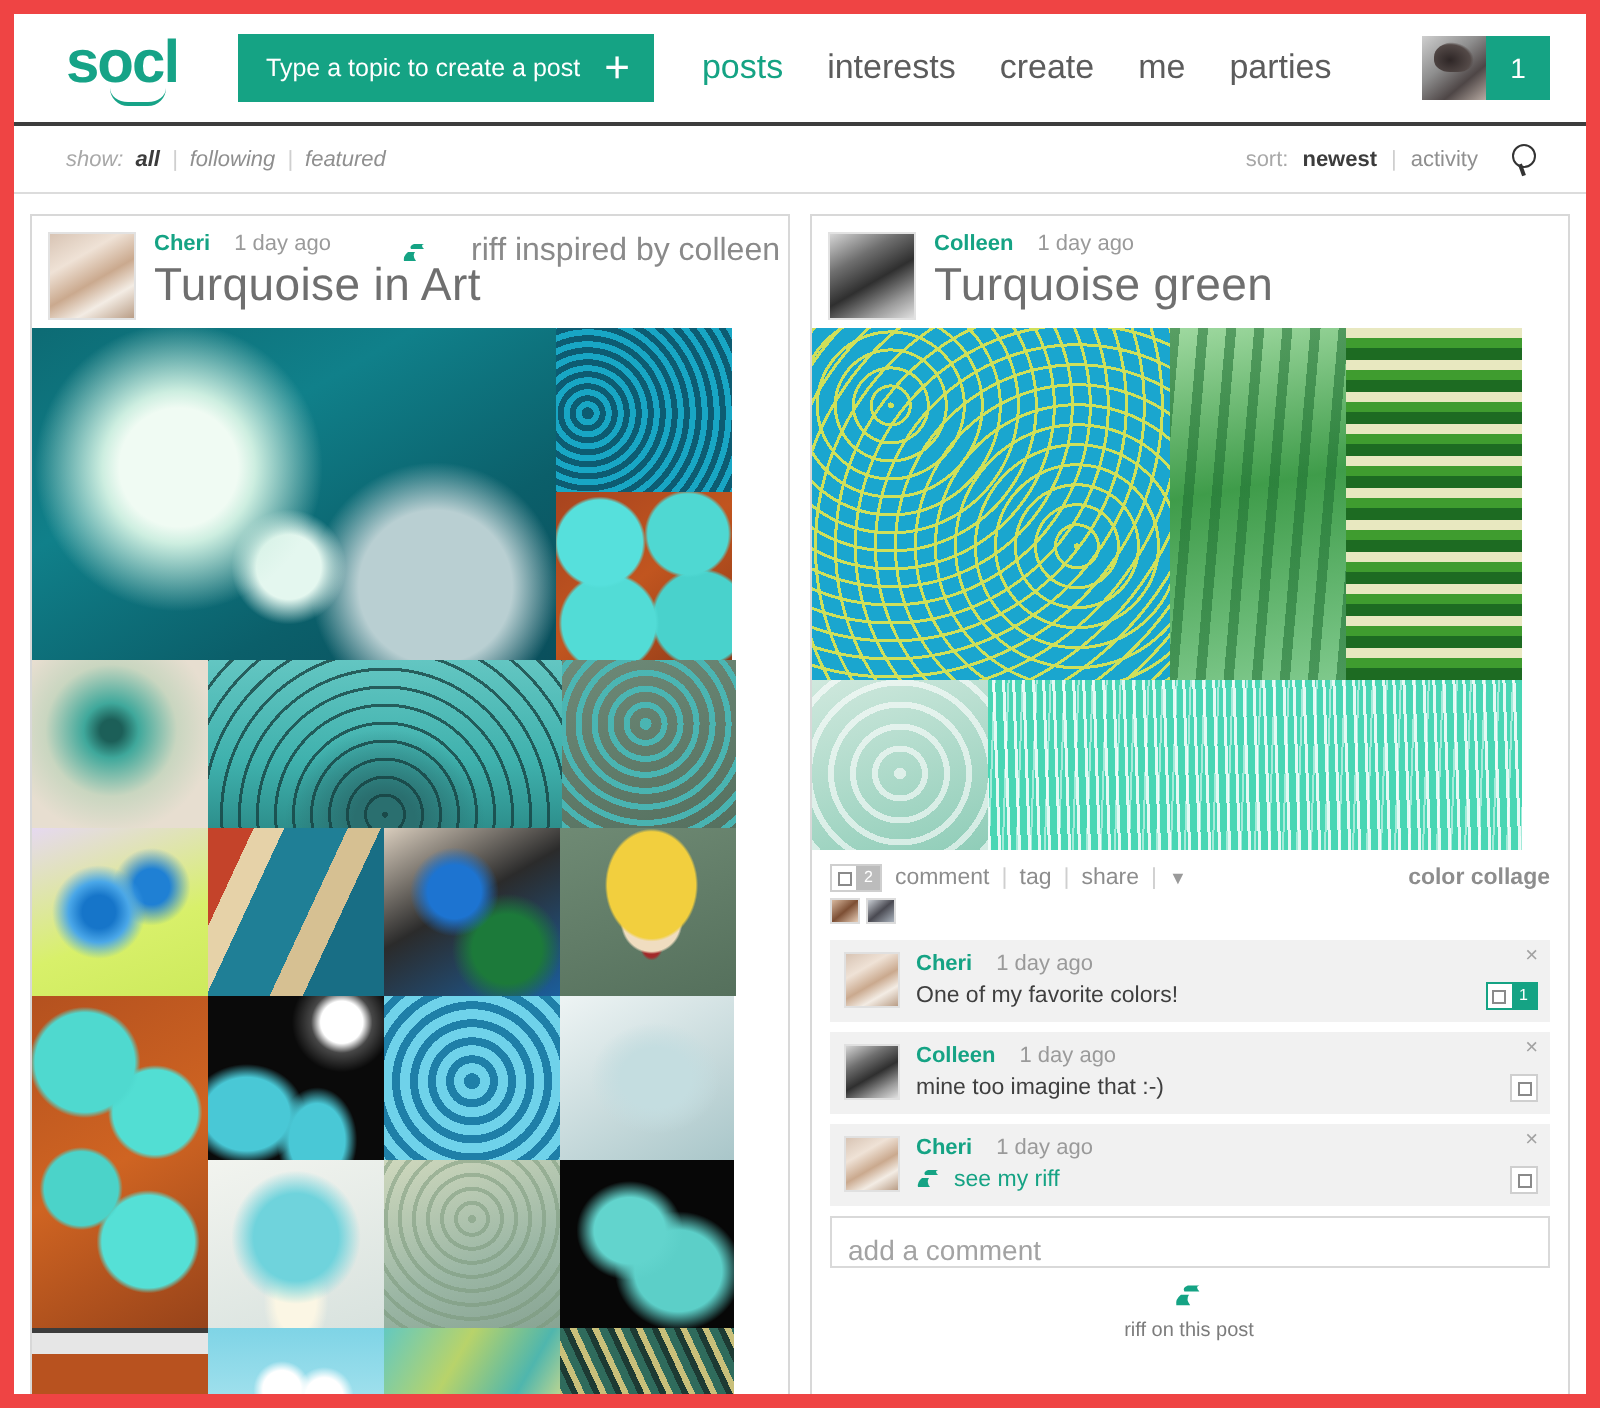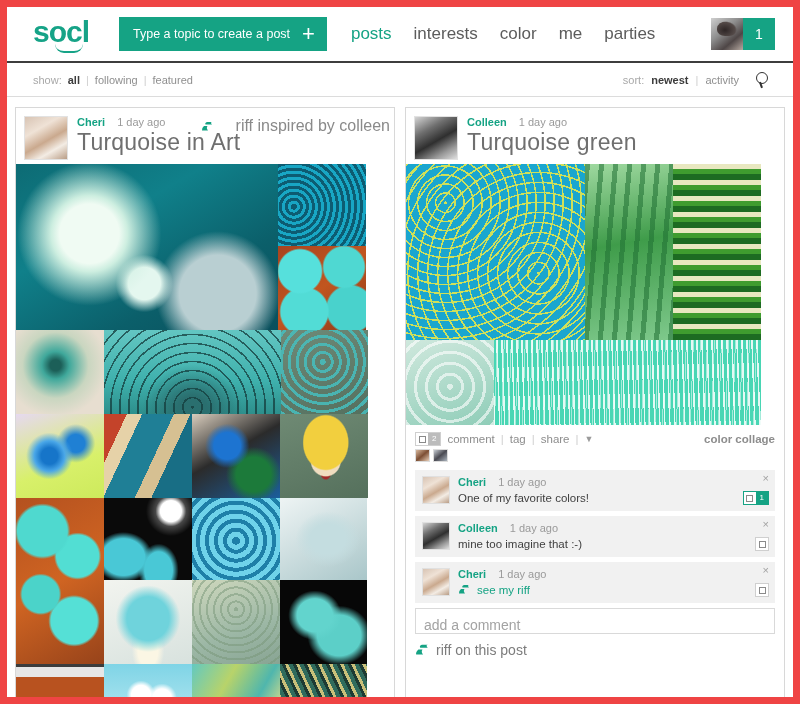--- a/index.html
+++ b/index.html
@@ -247,7 +247,7 @@
     <div class="nav">
       <a class="active">posts</a>
       <a>interests</a>
-      <a>color</a>
+      <a>create</a>
       <a>me</a>
       <a>parties</a>
     </div>

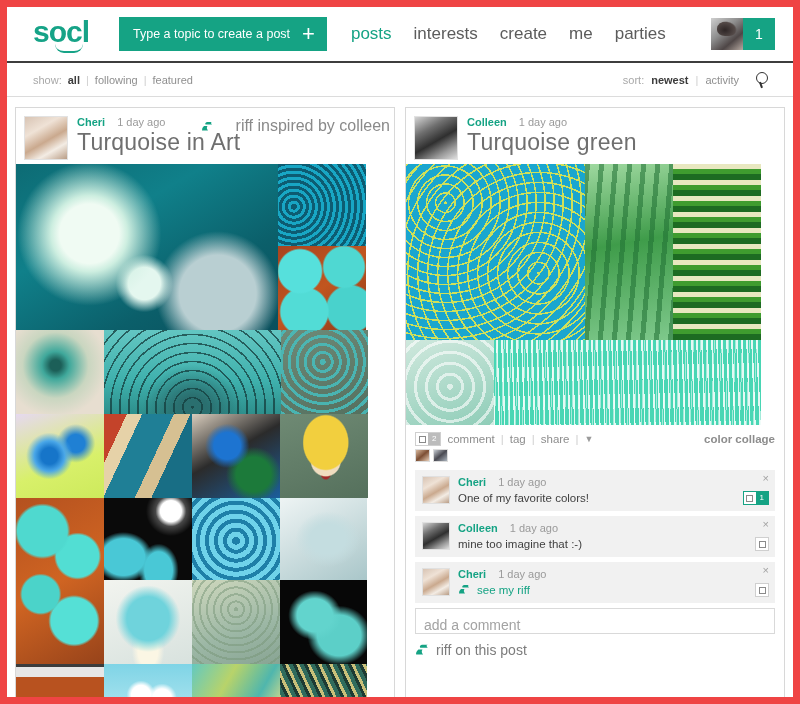--- a/index.html
+++ b/index.html
@@ -103,7 +103,7 @@
     font-size: 11px;
     color: #a8a8a8;
   }
-  .filterbar .grp { display:flex; align-items:center; gap:6px; }
+  .filterbar .grp { display:flex; align-items:center; gap:6px;font-style:italic; }
   .filterbar a { color:#8f8f8f; text-decoration:none; cursor:pointer; }
   .filterbar a.sel { color:#3c3c3c; font-weight:bold; }
   .filterbar .sep { color:#cfcfcf; }

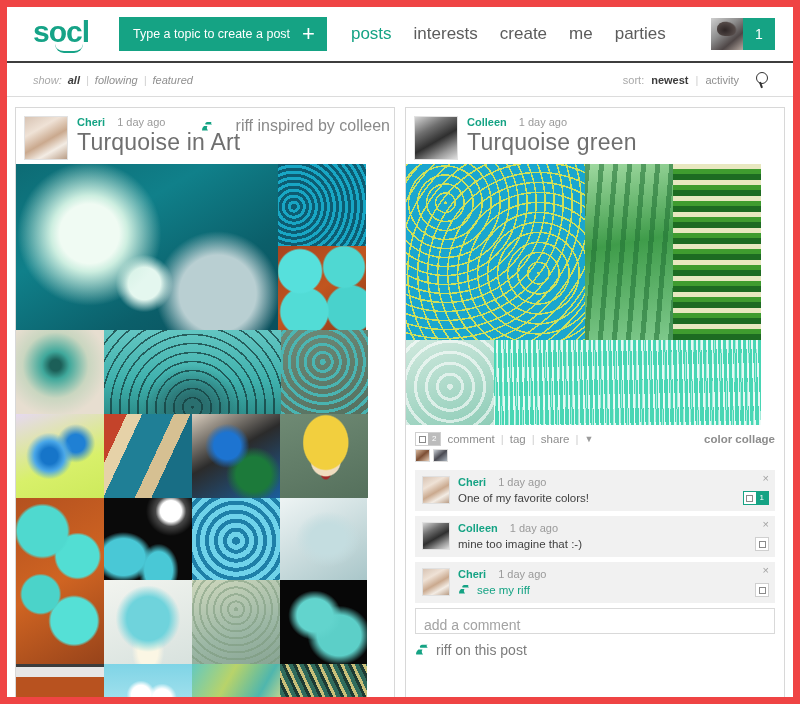--- a/index.html
+++ b/index.html
@@ -223,9 +223,9 @@
     cursor:text;
   }
   .card-foot {
-    display:flex; align-items:center; justify-content:flex-start;
+    display:flex; align-items:center; justify-content:flex-end;
     gap:6px; padding:8px 10px 8px 9px;
-    font-size:14px; color:#7c7c7c; cursor:pointer;
+    font-size:10px; color:#7c7c7c; cursor:pointer;flex-direction:column;
   }
 </style>
 </head>

